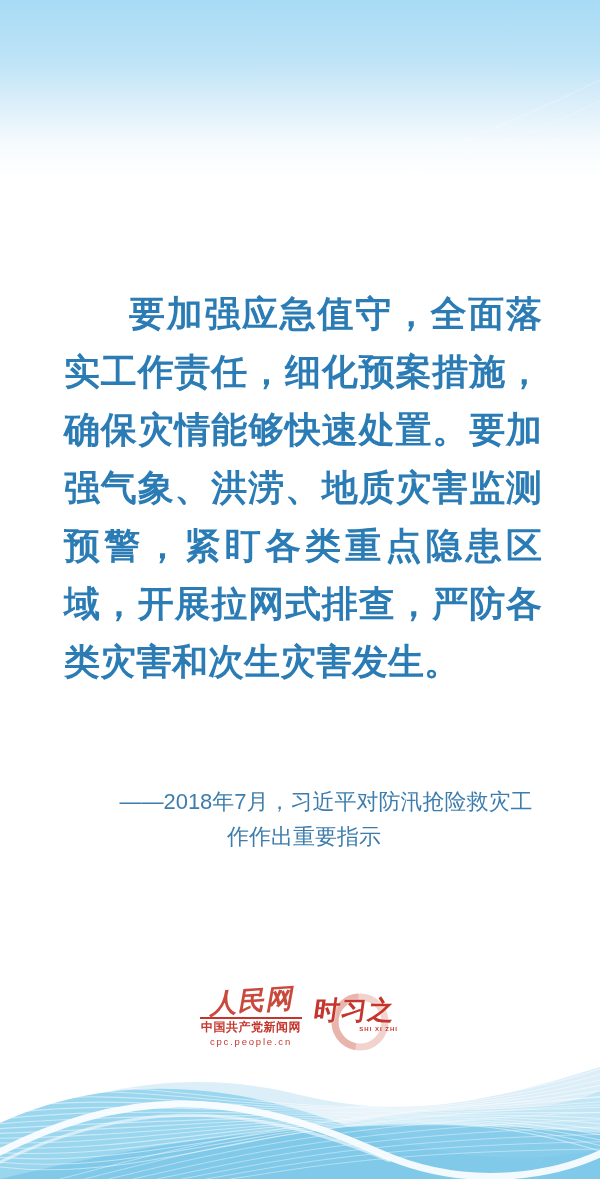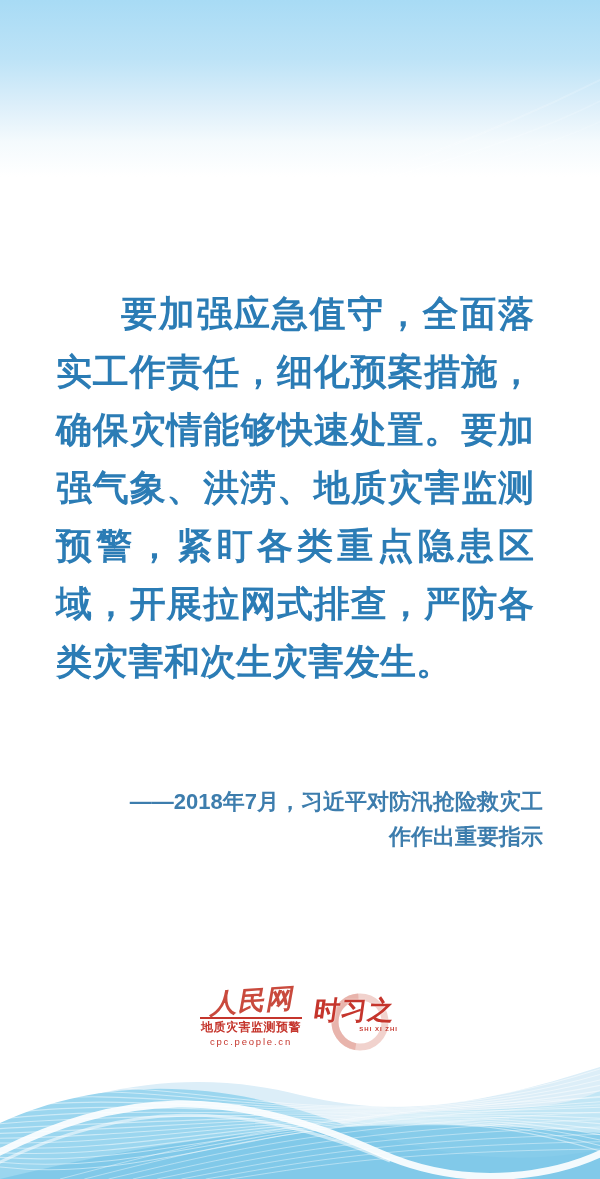--- a/index.html
+++ b/index.html
@@ -14,7 +14,7 @@
   .top-arcs{position:absolute;top:60px;right:0;width:240px;height:120px;opacity:.5;}
   
   .quote{
-    position:absolute;left:56px;top:285px;width:478px;
+    position:absolute;left:64px;top:285px;width:478px;
     font-size:36px;line-height:58px;font-weight:700;
     color:#2b7cb5;
     text-align:justify;text-justify:inter-character;

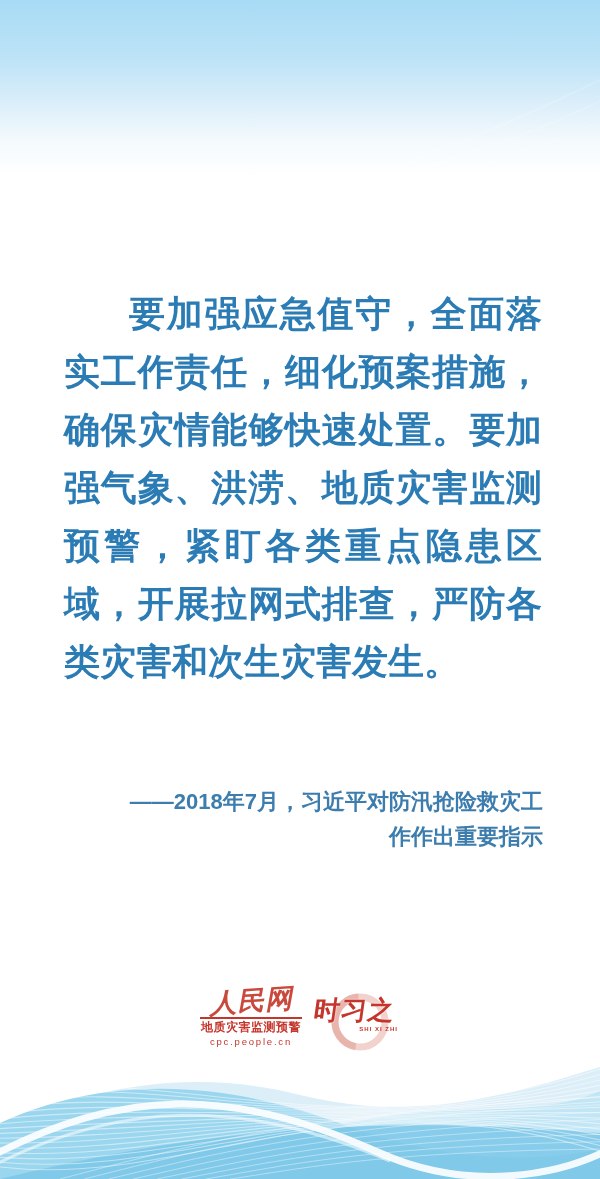--- a/index.html
+++ b/index.html
@@ -24,10 +24,10 @@
   
   .attribution{
     position:absolute;left:65px;top:784px;width:478px;
-    font-size:22px;line-height:35px;font-weight:700;
+    font-size:22px;line-height:35px;font-weight:400;
     color:#3d7dad;
     text-indent:44px;
-    text-align:right;
+    text-align:center;
   }
   
   .footer{

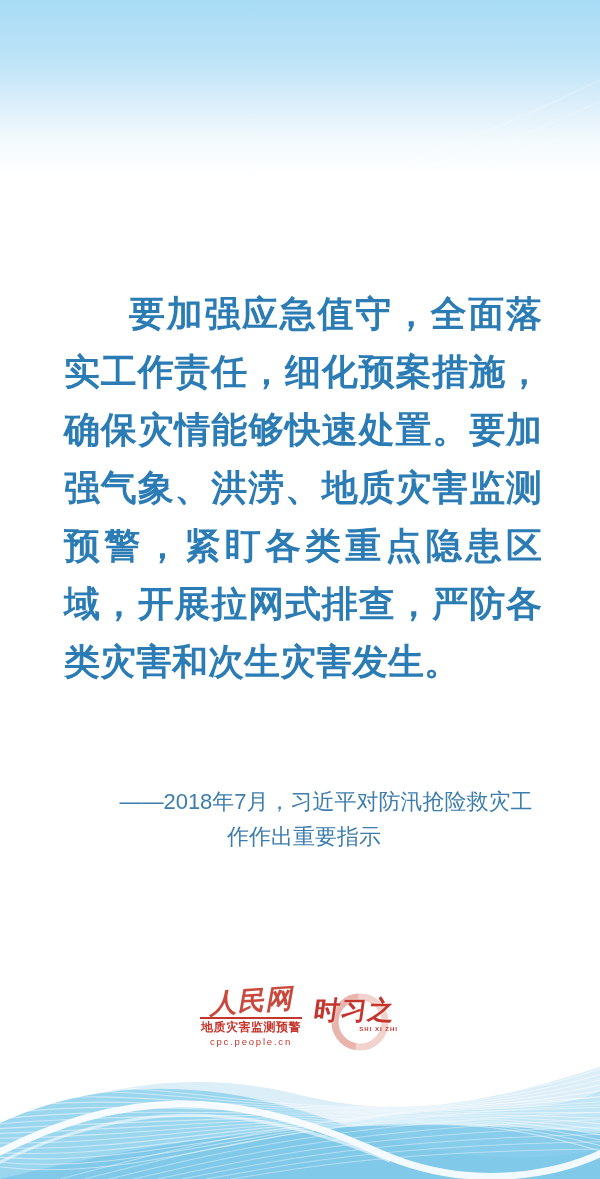--- a/index.html
+++ b/index.html
@@ -87,7 +87,7 @@
     <div class="people-logo">
       <div class="people-calligraphy">人民网</div>
       <div class="people-divider"></div>
-      <div class="people-sitename">地质灾害监测预警</div>
+      <div class="people-sitename">中国共产党新闻网</div>
       <div class="people-url">cpc.people.cn</div>
     </div>
 

